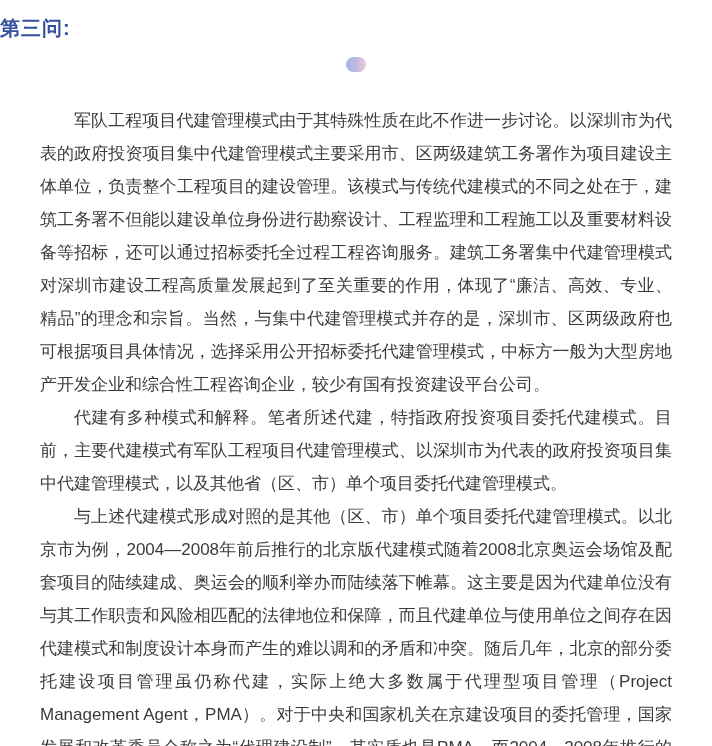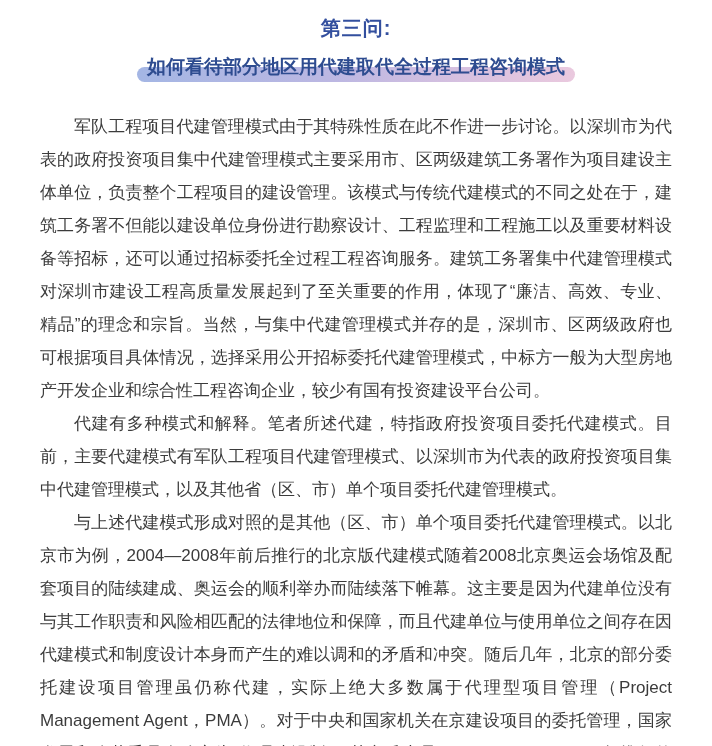--- a/index.html
+++ b/index.html
@@ -22,7 +22,7 @@
   .title {
     margin: 0;
     padding-top: 15px;
-    text-align: center;
+    text-align: left;
     font-size: 20px;
     font-weight: bold;
     letter-spacing: 1px;

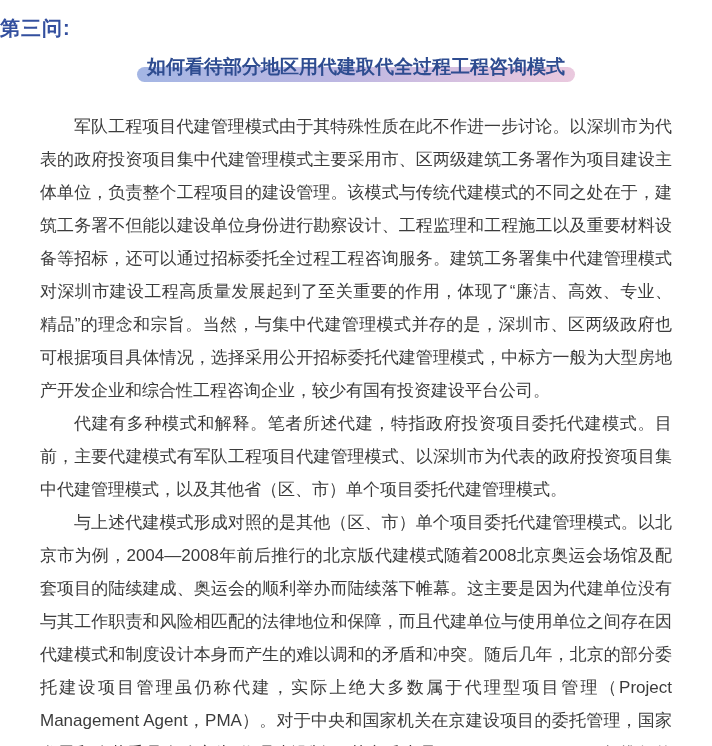--- a/index.html
+++ b/index.html
@@ -76,7 +76,6 @@
   <div class="subtitle-row">
     <span class="subtitle">
       <span class="highlight-pill"></span>
-      <span class="subtitle-text">如何看待部分地区用代建取代全过程工程咨询模式</span>
     </span>
   </div>
 

